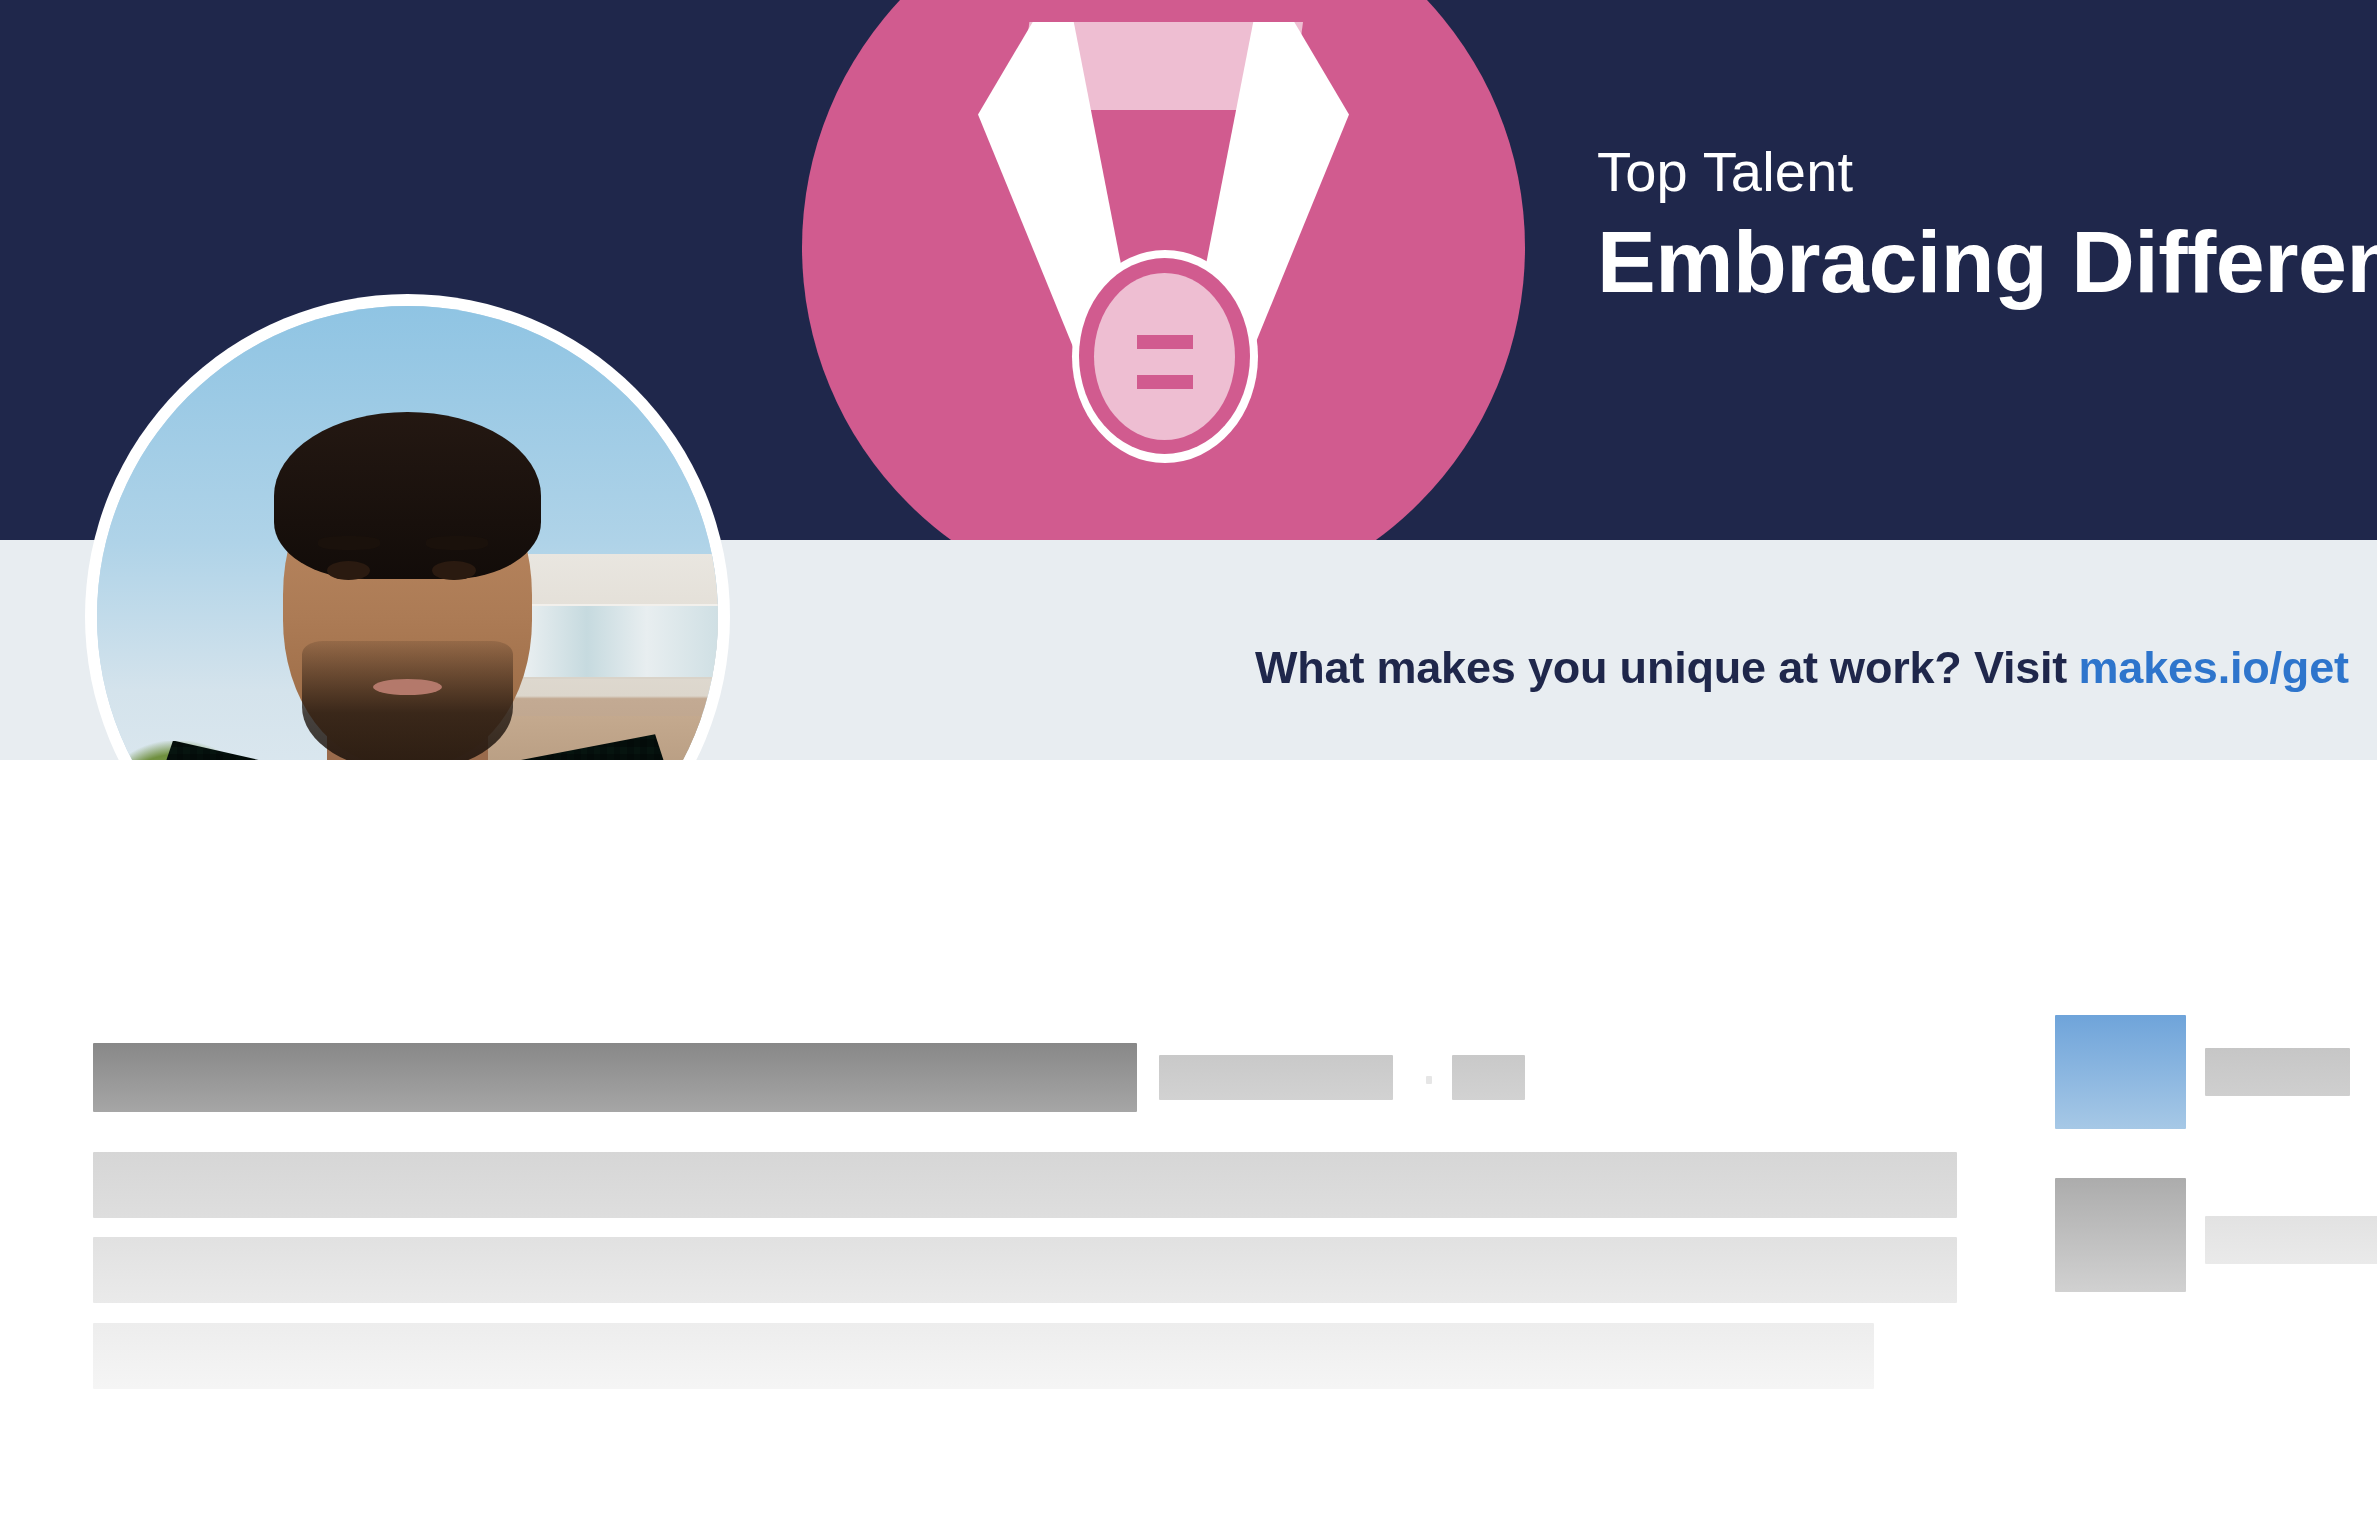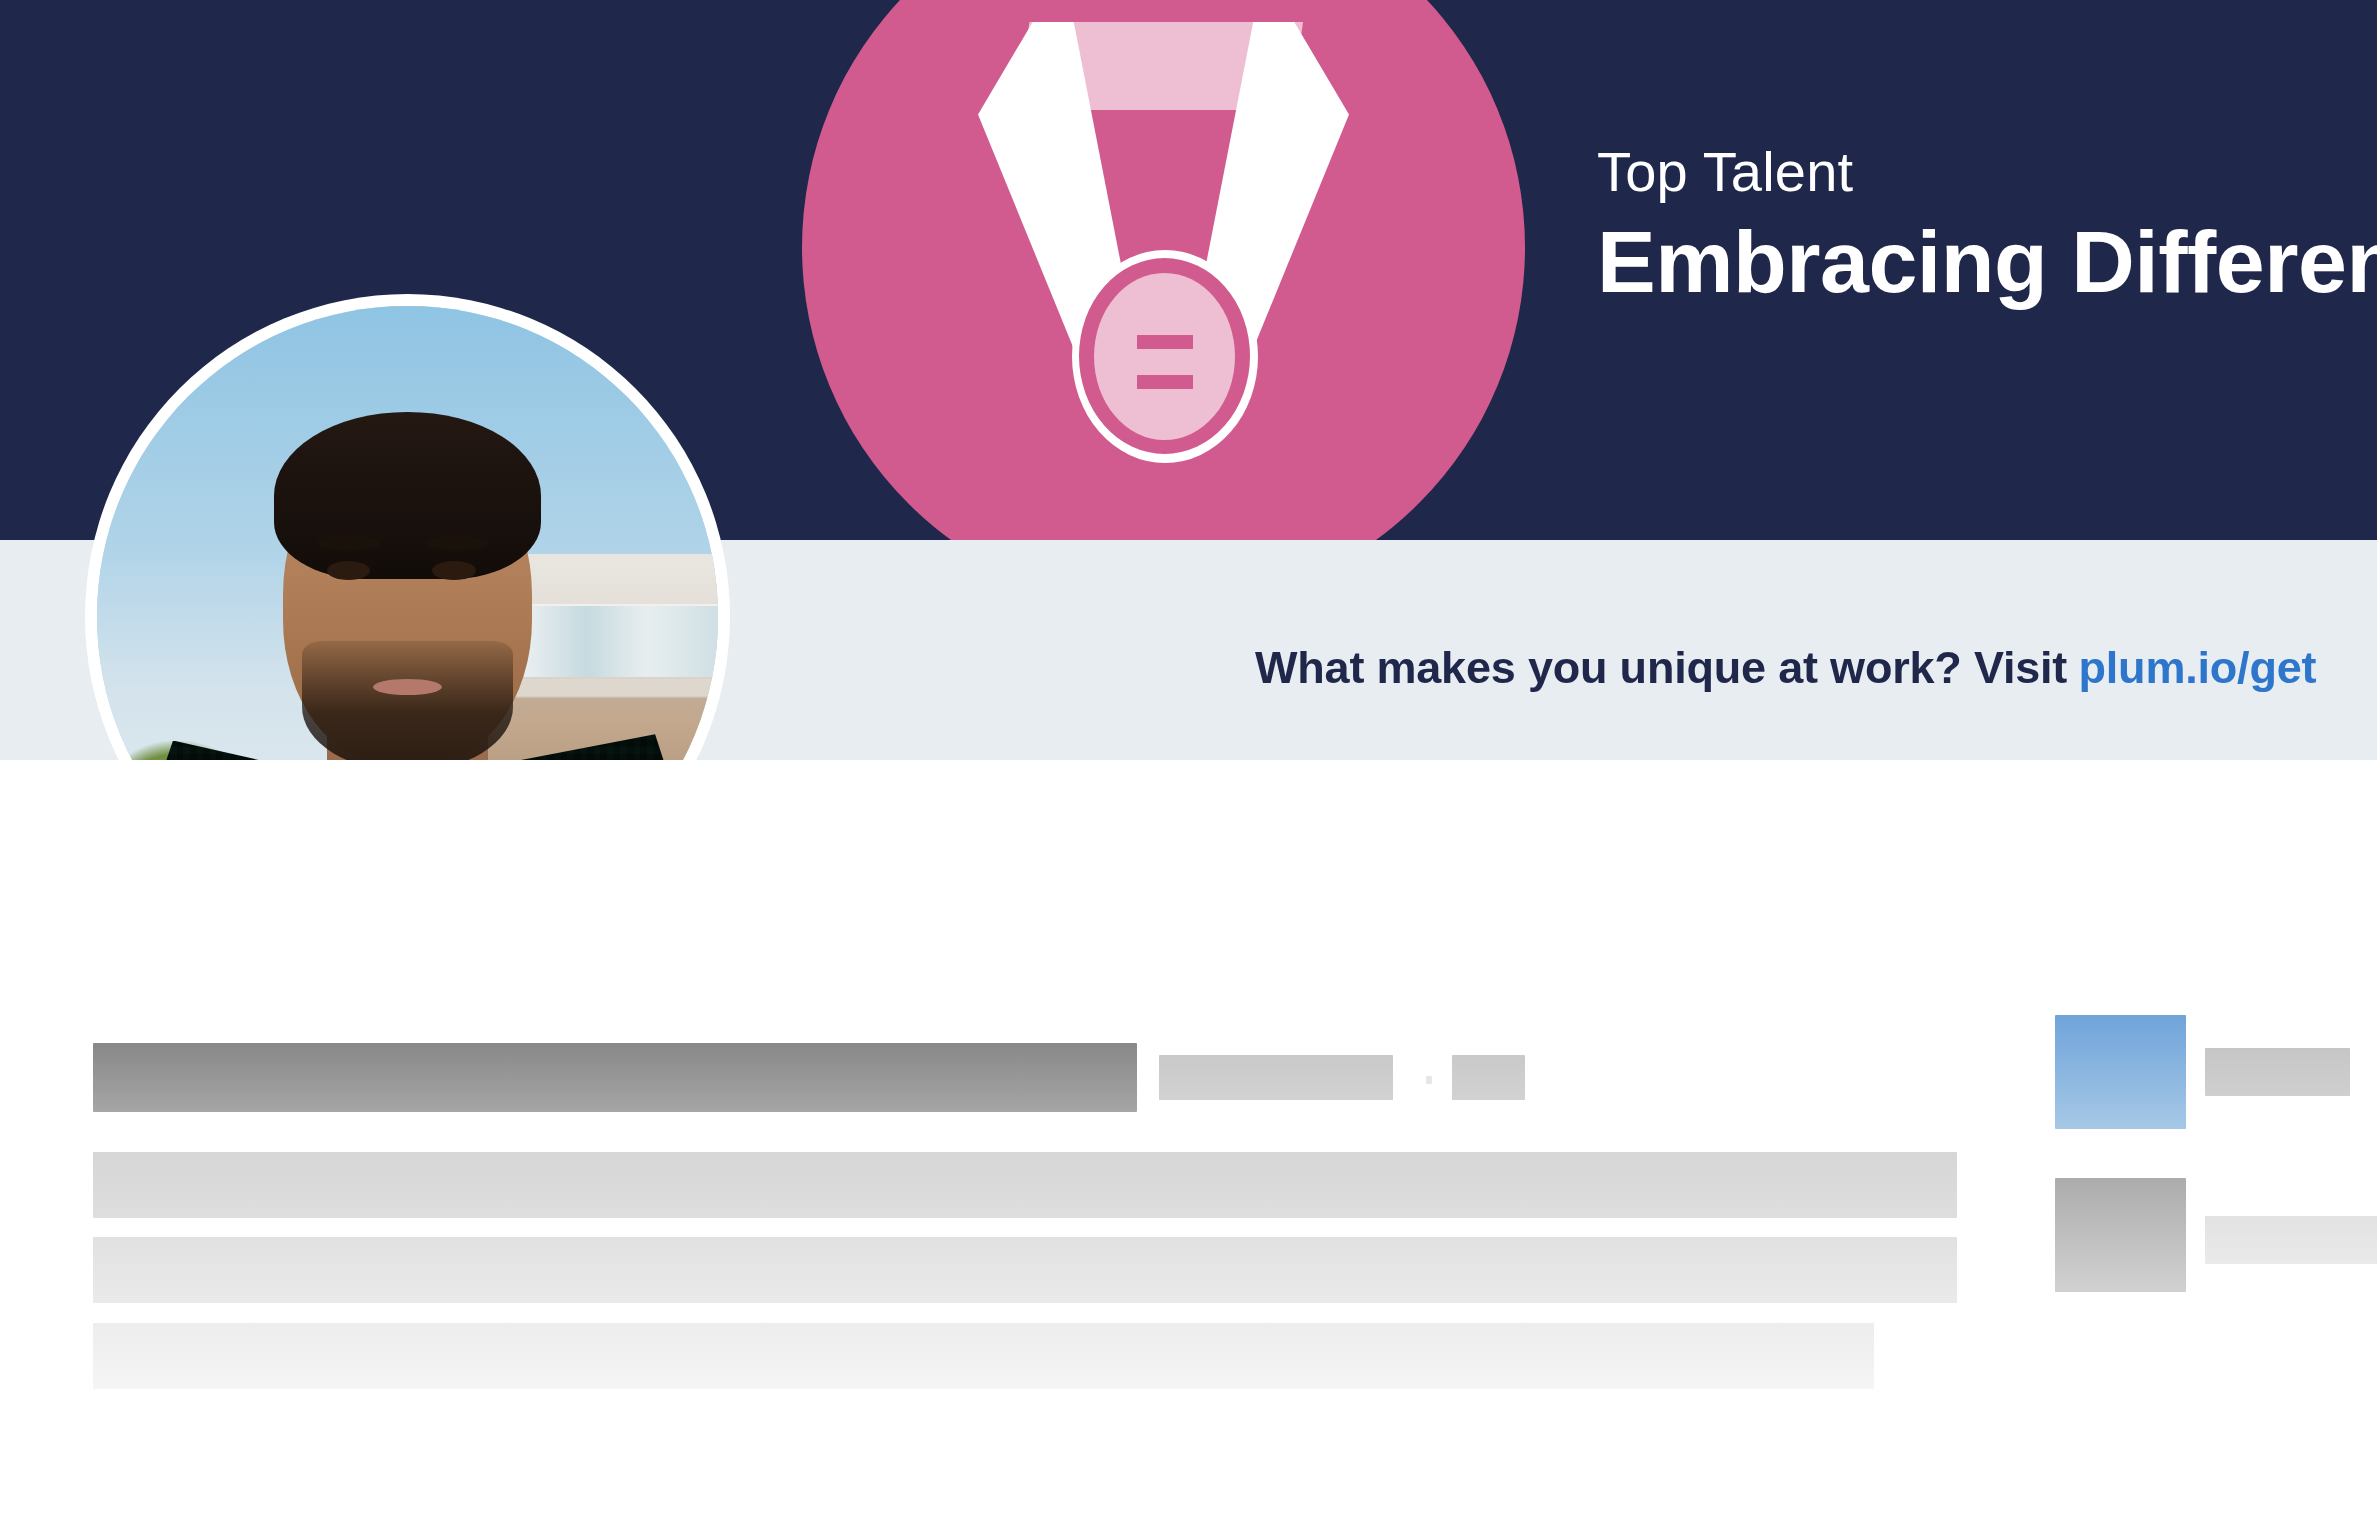--- a/index.html
+++ b/index.html
@@ -218,7 +218,7 @@
   <div class="promo-band">
     <div class="promo-inner">
       <span class="promo-text">What makes you unique at work? Visit</span>
-      <a href="#" class="promo-link">plum.io/get</a>
+      <a href="#" class="promo-link">makes.io/get</a>
 
     </div>
   </div>

